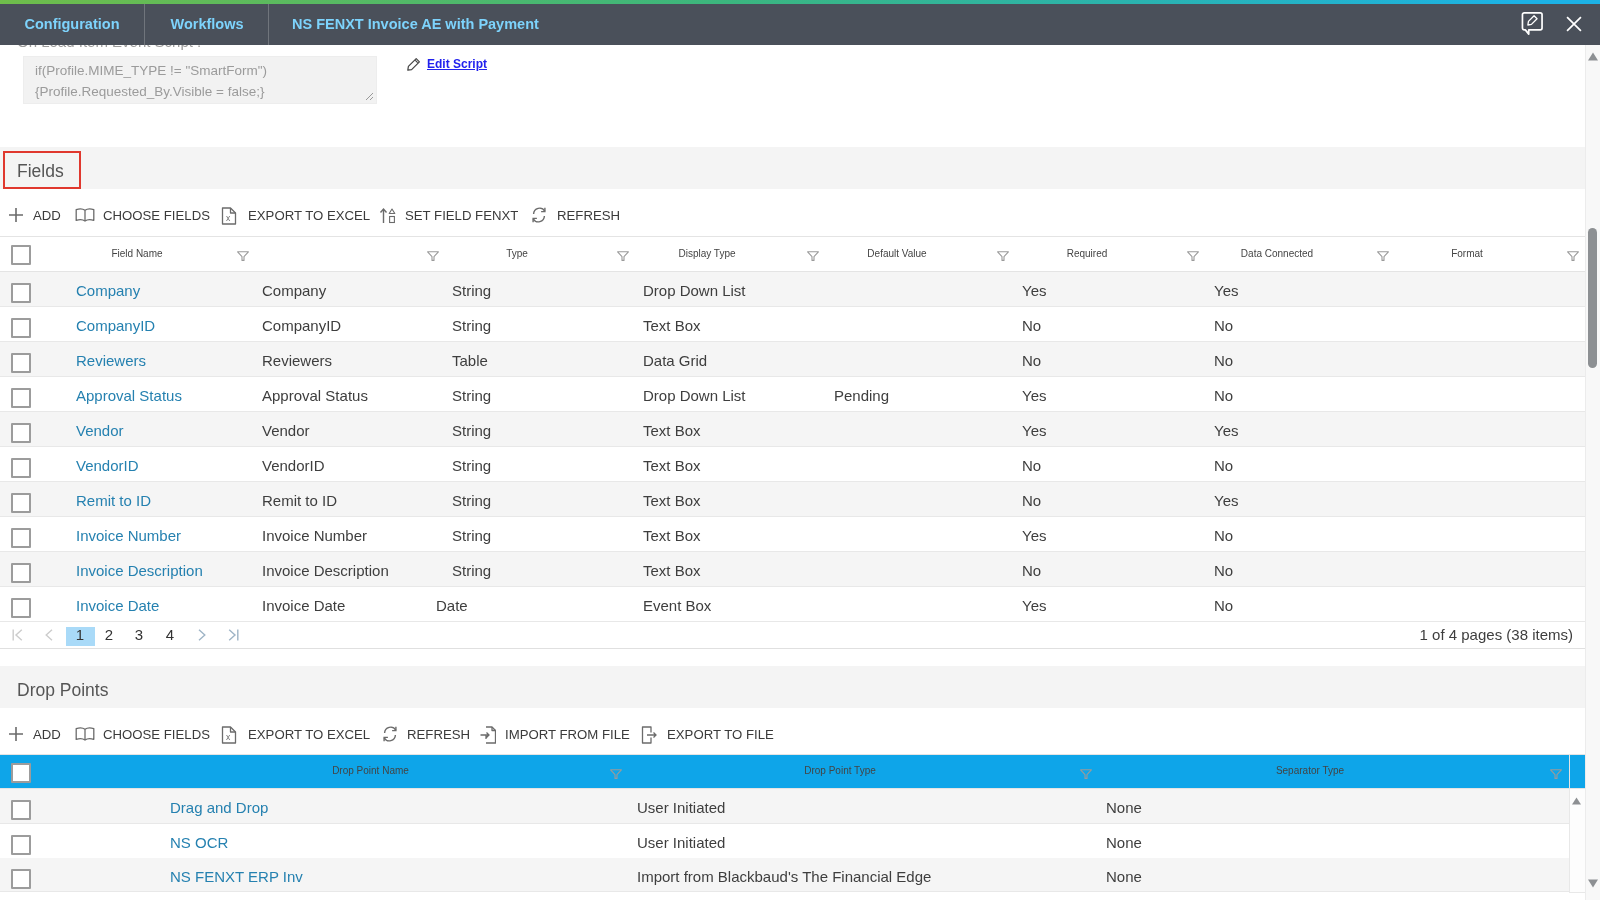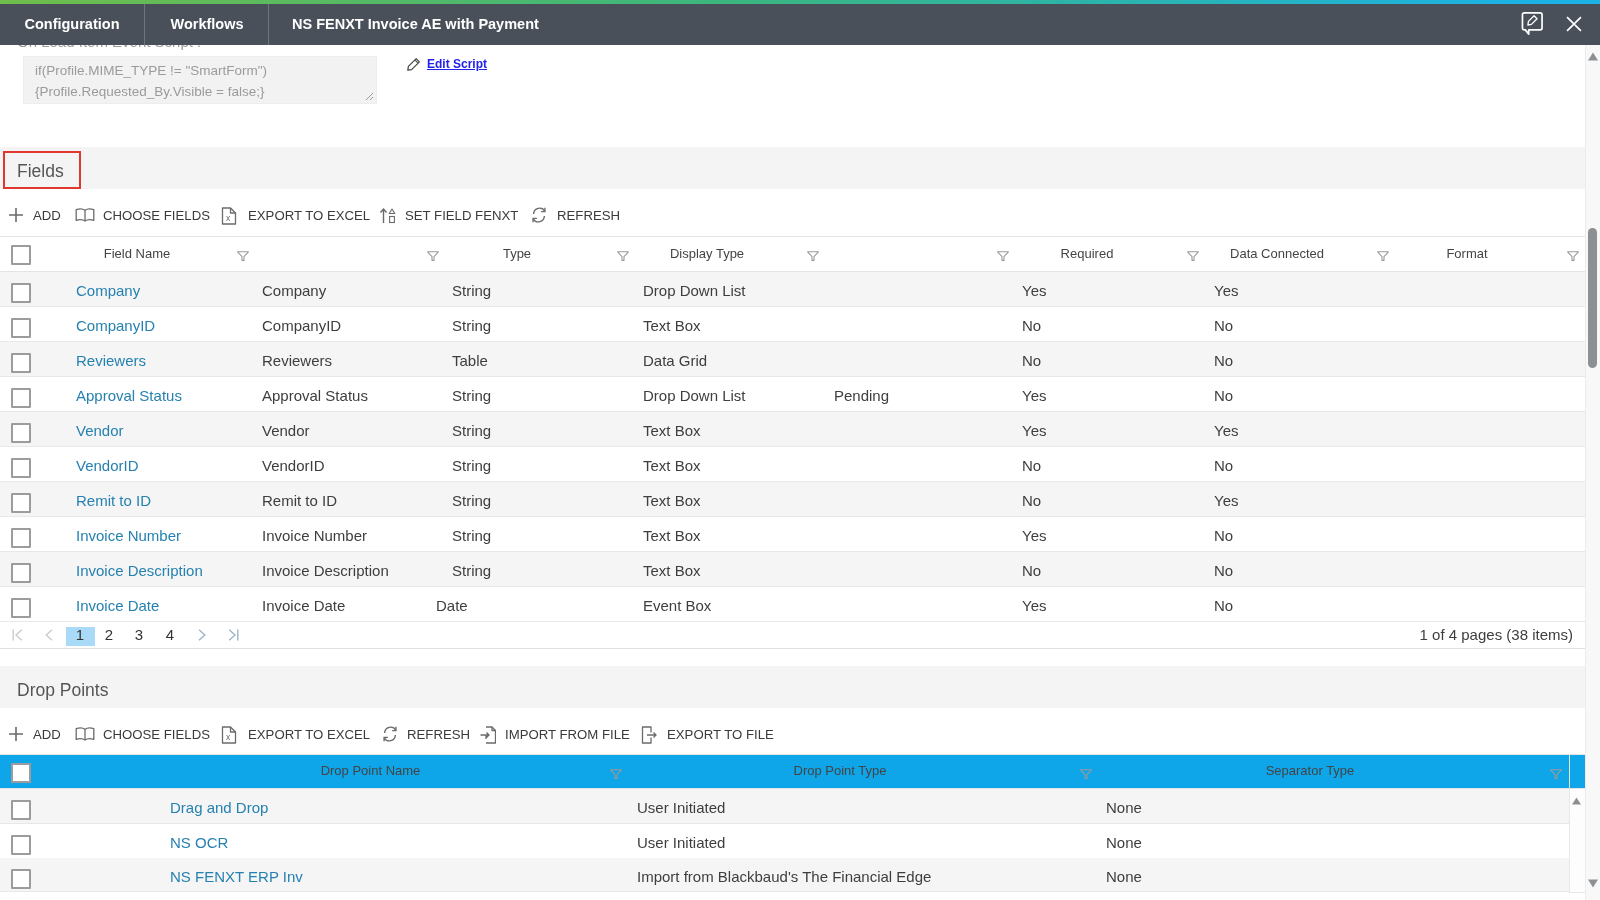--- a/index.html
+++ b/index.html
@@ -9,7 +9,7 @@
 
 #grad{left:0;top:0;width:1600px;height:4px;background:linear-gradient(to right,#6fbd4b,#3cb67e 45%,#2bb3ad 70%,#1cb2e6 95%,#1cb2e6);}
 #nav{left:0;top:4px;width:1600px;height:41px;background:#4a505a;z-index:20;}
-.tab{position:absolute;top:0;height:41px;line-height:41px;color:#ffffff;font-size:14.5px;font-weight:bold;text-align:center;}
+.tab{position:absolute;top:0;height:41px;line-height:41px;color:#7dd3fc;font-size:14.5px;font-weight:bold;text-align:center;}
 #tab1{left:0;width:144px;}
 #tab2{left:144px;width:124px;border-left:1px solid #70757c;}
 #tab3{left:268px;width:300px;border-left:1px solid #70757c;text-align:left;padding-left:23px;}

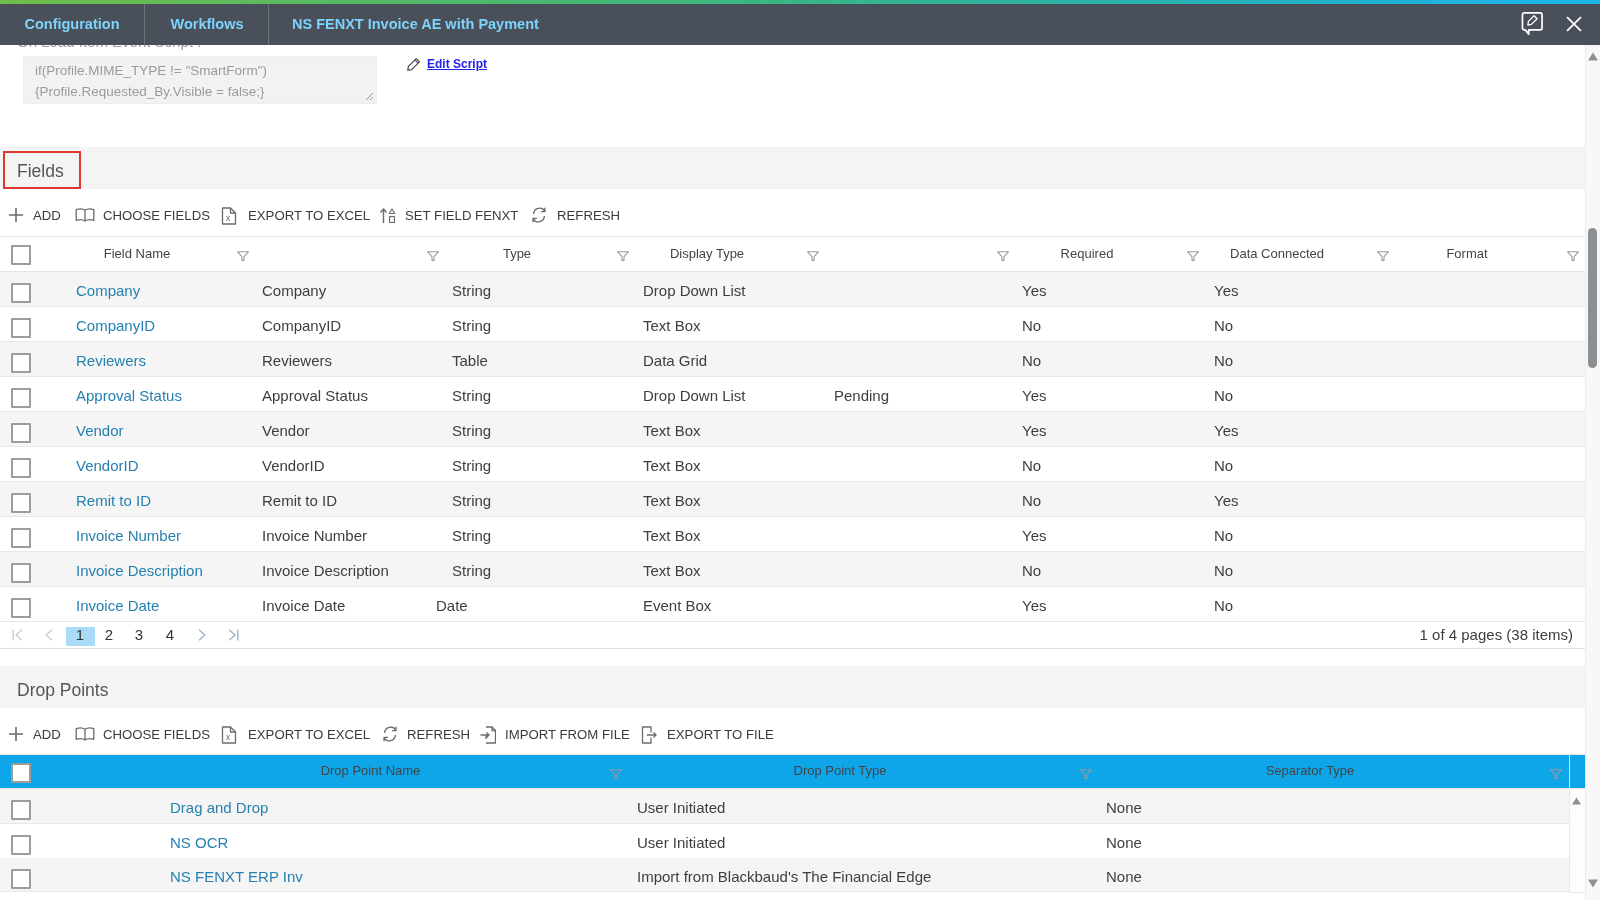--- a/index.html
+++ b/index.html
@@ -27,7 +27,7 @@
 
 .tbtxt{position:absolute;top:4px;height:46px;line-height:46px;font-size:13.2px;color:#3b3b3b;letter-spacing:0px;}
 
-.hdrlbl{position:absolute;top:0;height:36px;line-height:33px;font-size:13px;color:#444;text-align:center;width:190px;}
+.hdrlbl{position:absolute;top:0;height:36px;line-height:33px;font-size:10px;color:#444;text-align:center;width:190px;}
 .row{position:absolute;left:0;width:1585px;height:35px;border-bottom:1px solid #e8e8e8;box-sizing:border-box;}
 .row.alt{background:#f5f5f5;}
 .cell{position:absolute;top:1.5px;height:34px;line-height:34px;font-size:15px;color:#3e3e3e;white-space:nowrap;}

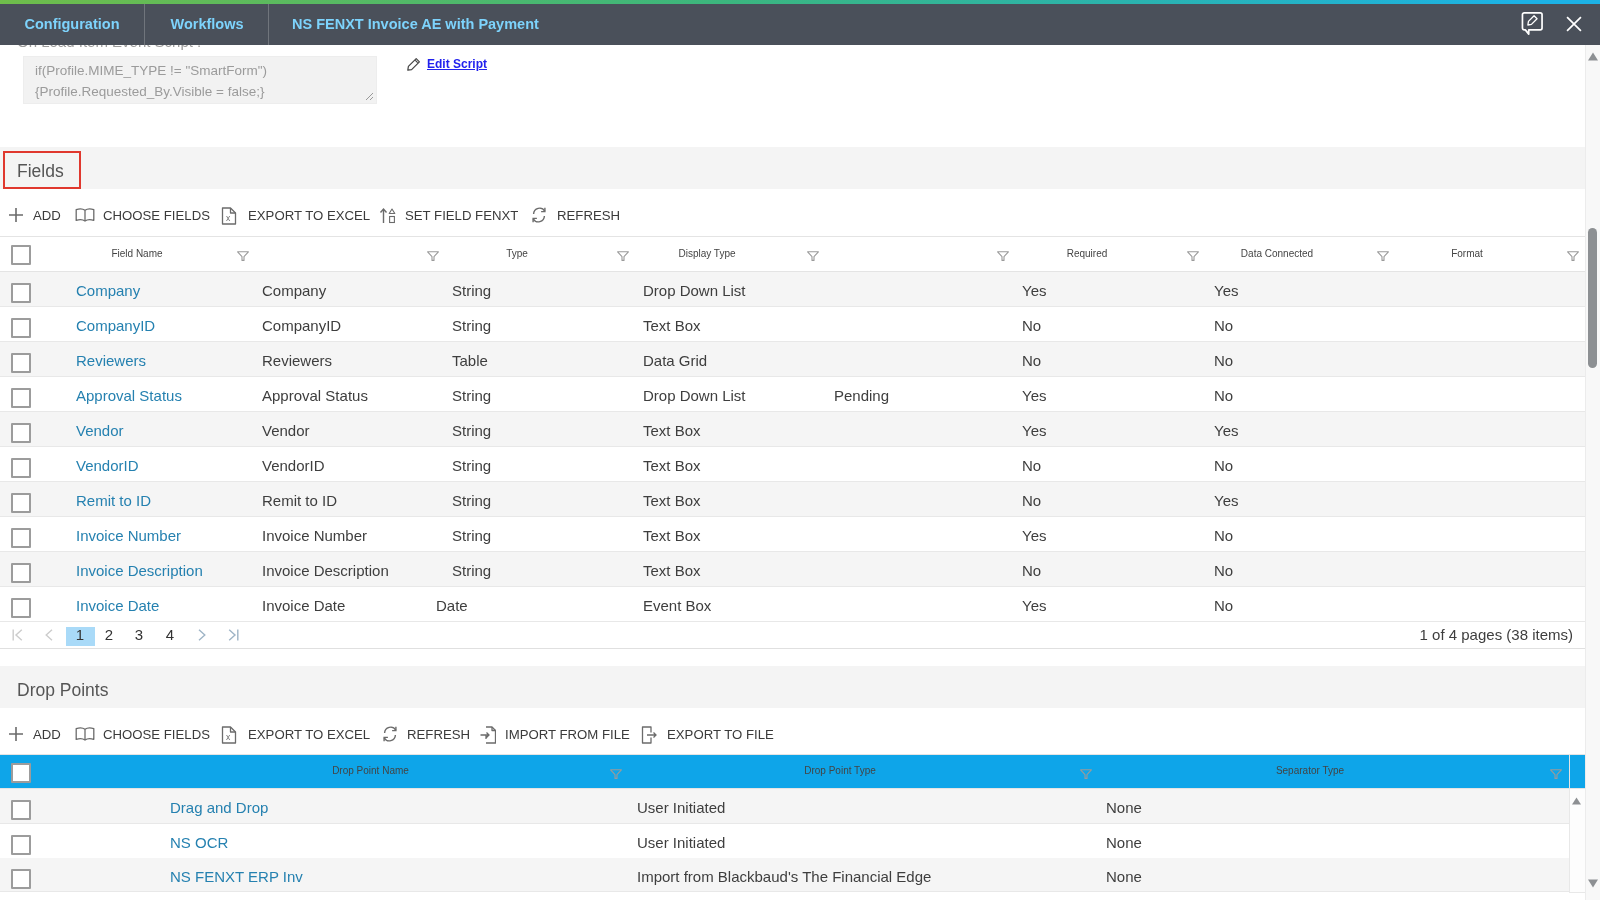--- a/index.html
+++ b/index.html
@@ -109,6 +109,7 @@
 <svg class="abs funnel2" style="left:807px;top:13.5px" width="12" height="12" viewBox="0 0 12 12">
           <path d="M0.6 0.8 H11.4 L7 5.6 V9.4 H5 V5.6 Z" stroke="#9a9a9a" stroke-width="1.1" fill="none" stroke-linejoin="round"></path>
         </svg>
+<div class="hdrlbl" style="left:802px">Default Value</div>
 <svg class="abs funnel2" style="left:997px;top:13.5px" width="12" height="12" viewBox="0 0 12 12">
           <path d="M0.6 0.8 H11.4 L7 5.6 V9.4 H5 V5.6 Z" stroke="#9a9a9a" stroke-width="1.1" fill="none" stroke-linejoin="round"></path>
         </svg>

